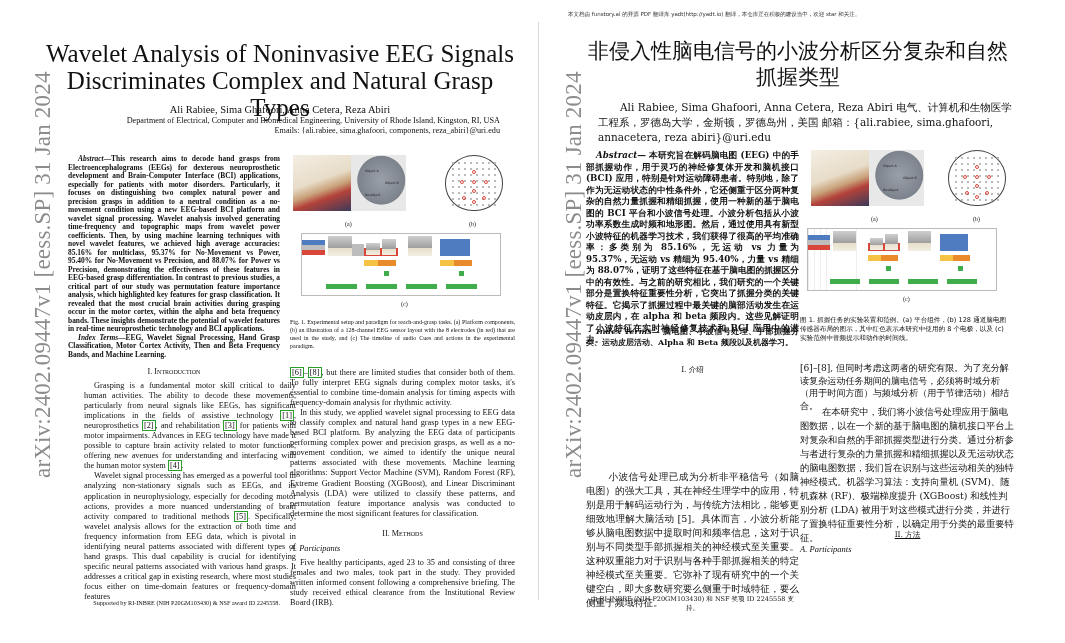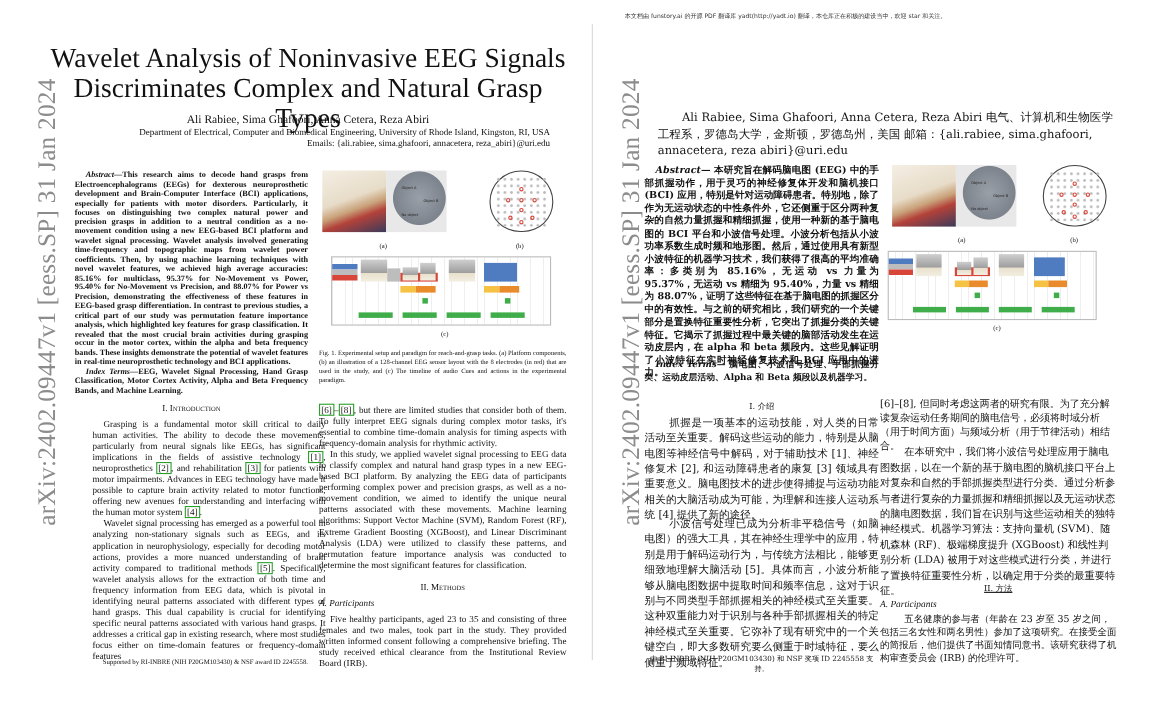--- a/index.html
+++ b/index.html
@@ -170,6 +170,7 @@
   <div class="banner">本文档由 funstory.ai 的开源 PDF 翻译库 yadt(http://yadt.io) 翻译，本仓库正在积极的建设当中，欢迎 star 和关注。</div>
   <div class="watermark">arXiv:2402.09447v1  [eess.SP]  31 Jan 2024</div>
 
+  <h1 class="title">非侵入性脑电信号的小波分析区分复杂和自然抓握类型</h1>
   <div class="authors">Ali Rabiee, Sima Ghafoori, Anna Cetera, Reza Abiri 电气、计算机和生物医学工程系，罗德岛大学，金斯顿，罗德岛州，美国 邮箱：{ali.rabiee, sima.ghafoori, annacetera, reza abiri}@uri.edu</div>
 
   <div class="col abstract" id="right-abs">

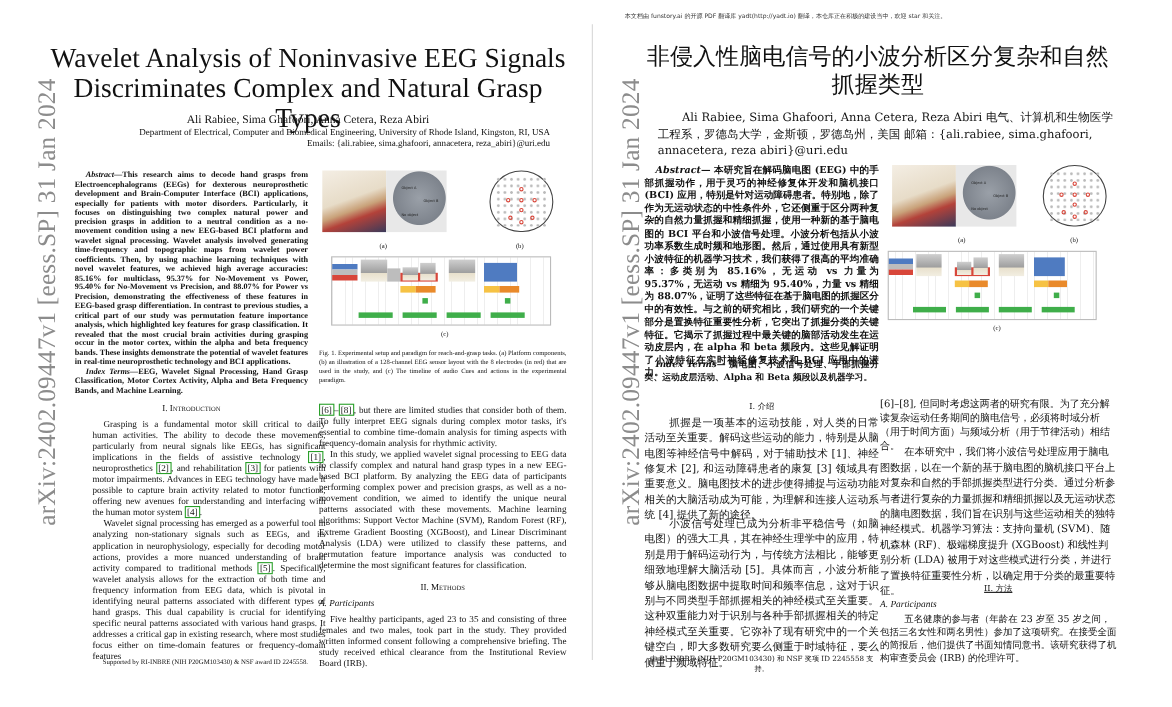--- a/index.html
+++ b/index.html
@@ -95,7 +95,7 @@
   <h1 class="title">Wavelet Analysis of Noninvasive EEG Signals Discriminates Complex and Natural Grasp Types</h1>
   <div class="authors">Ali Rabiee, Sima Ghafoori, Anna Cetera, Reza Abiri</div>
   <div class="affil" id="aff1">Department of Electrical, Computer and Biomedical Engineering, University of Rhode Island, Kingston, RI, USA</div>
-  <div class="affil" id="aff2">Emails: {ali.rabiee, sima.ghafoori, annacetera, reza_abiri}@uri.edu</div>
+  <div class="affil" id="aff2">Emails: {ali.rabiee, sima.ghafoori, components, reza_abiri}@uri.edu</div>
 
   <div class="col abstract" id="left-abs">
     <span class="indent"></span><i>Abstract</i><span>—This research aims to decode hand grasps from Electroencephalograms (EEGs) for dexterous neuroprosthetic development and Brain-Computer Interface (BCI) applications, especially for patients with motor disorders. Particularly, it focuses on distinguishing two complex natural power and precision grasps in addition to a neutral condition as a no-movement condition using a new EEG-based BCI platform and wavelet signal processing. Wavelet analysis involved generating time-frequency and topographic maps from wavelet power coefficients. Then, by using machine learning techniques with novel wavelet features, we achieved high average accuracies: 85.16% for multiclass, 95.37% for No-Movement vs Power, 95.40% for No-Movement vs Precision, and 88.07% for Power vs Precision, demonstrating the effectiveness of these features in EEG-based grasp differentiation. In contrast to previous studies, a critical part of our study was permutation feature importance analysis, which highlighted key features for grasp classification. It revealed that the most crucial brain activities during grasping occur in the motor cortex, within the alpha and beta frequency bands. These insights demonstrate the potential of wavelet features in real-time neuroprosthetic technology and BCI applications.</span><br>

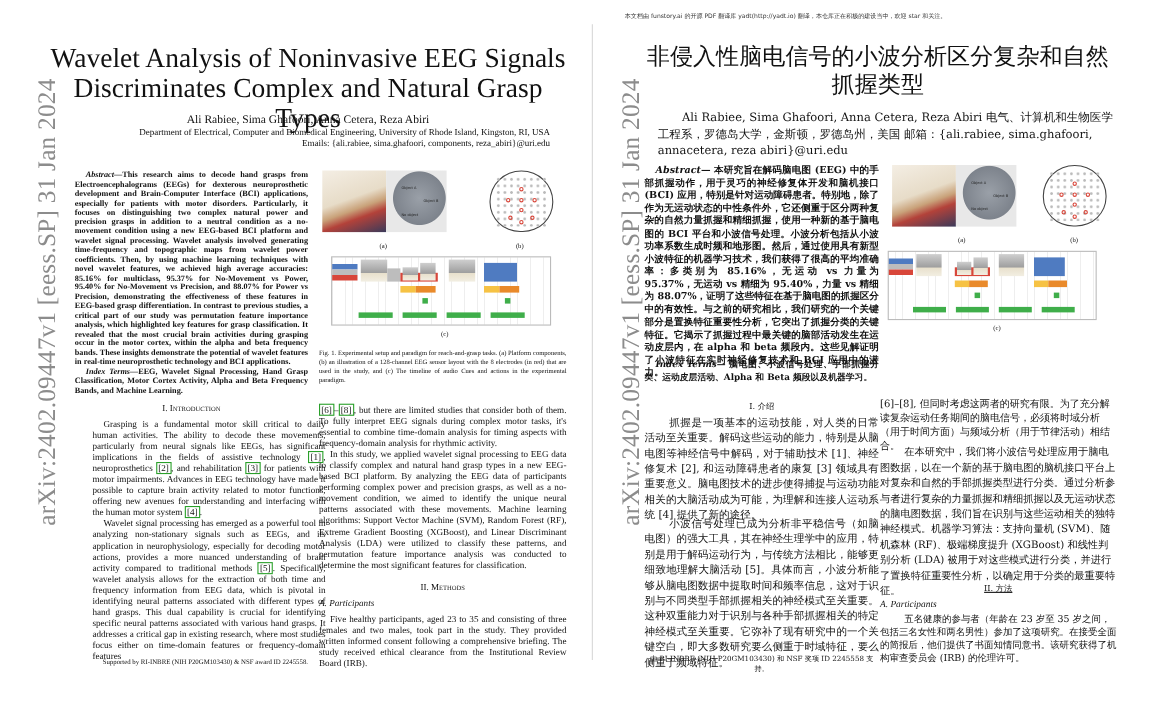--- a/index.html
+++ b/index.html
@@ -228,6 +228,7 @@
     </div>
     <div class="sublabel" style="left:100px;top:146px;">(c)</div>
   </div>
+  <div class="col" id="right-cap">图 1. 抓握任务的实验装置和范例。(a) 平台组件，(b) 128 通道脑电图传感器布局的图示，其中红色表示本研究中使用的 8 个电极，以及 (c) 实验范例中音频提示和动作的时间线。</div>
 
   <div class="col" id="right-col2a">[6]–[8], 但同时考虑这两者的研究有限。为了充分解读复杂运动任务期间的脑电信号，必须将时域分析（用于时间方面）与频域分析（用于节律活动）相结合。</div>
   <div class="col" id="right-col2b"><span class="indent" style="width:22px"></span><span>在本研究中，我们将小波信号处理应用于脑电图数据，以在一个新的基于脑电图的脑机接口平台上对复杂和自然的手部抓握类型进行分类。通过分析参与者进行复杂的力量抓握和精细抓握以及无运动状态的脑电图数据，我们旨在识别与这些运动相关的独特神经模式。机器学习算法：支持向量机 (SVM)、随机森林 (RF)、极端梯度提升 (XGBoost) 和线性判别分析 (LDA) 被用于对这些模式进行分类，并进行了置换特征重要性分析，以确定用于分类的最重要特征。</span></div>

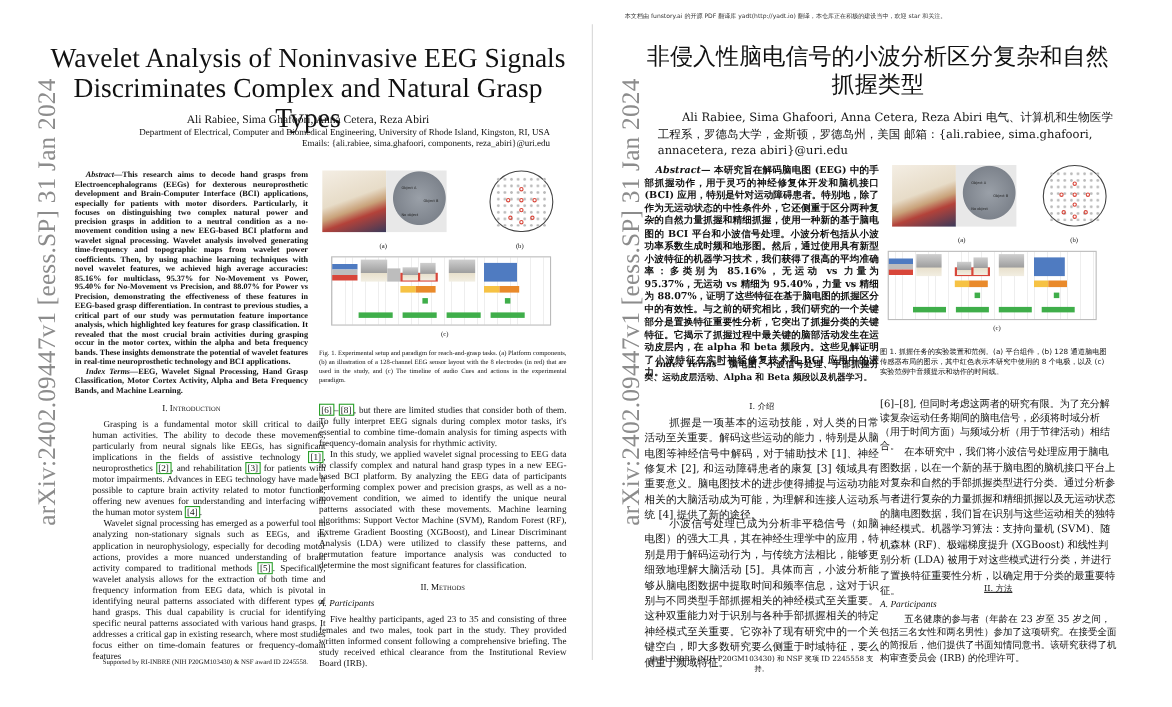--- a/index.html
+++ b/index.html
@@ -99,7 +99,7 @@
 
   <div class="col abstract" id="left-abs">
     <span class="indent"></span><i>Abstract</i><span>—This research aims to decode hand grasps from Electroencephalograms (EEGs) for dexterous neuroprosthetic development and Brain-Computer Interface (BCI) applications, especially for patients with motor disorders. Particularly, it focuses on distinguishing two complex natural power and precision grasps in addition to a neutral condition as a no-movement condition using a new EEG-based BCI platform and wavelet signal processing. Wavelet analysis involved generating time-frequency and topographic maps from wavelet power coefficients. Then, by using machine learning techniques with novel wavelet features, we achieved high average accuracies: 85.16% for multiclass, 95.37% for No-Movement vs Power, 95.40% for No-Movement vs Precision, and 88.07% for Power vs Precision, demonstrating the effectiveness of these features in EEG-based grasp differentiation. In contrast to previous studies, a critical part of our study was permutation feature importance analysis, which highlighted key features for grasp classification. It revealed that the most crucial brain activities during grasping occur in the motor cortex, within the alpha and beta frequency bands. These insights demonstrate the potential of wavelet features in real-time neuroprosthetic technology and BCI applications.</span><br>
-    <span class="indent"></span><i>Index Terms</i><span>—EEG, Wavelet Signal Processing, Hand Grasp Classification, Motor Cortex Activity, Alpha and Beta Frequency Bands, and Machine Learning.</span>
+    <span class="indent"></span><i>Index Terms</i><span>—EEG, Wavelet Signal Processing, Hand Grasp Classification, Motor Cortex Activity, Then and Beta Frequency Bands, and Machine Learning.</span>
   </div>
 
   <div class="col" id="left-intro-h">I. Introduction</div>

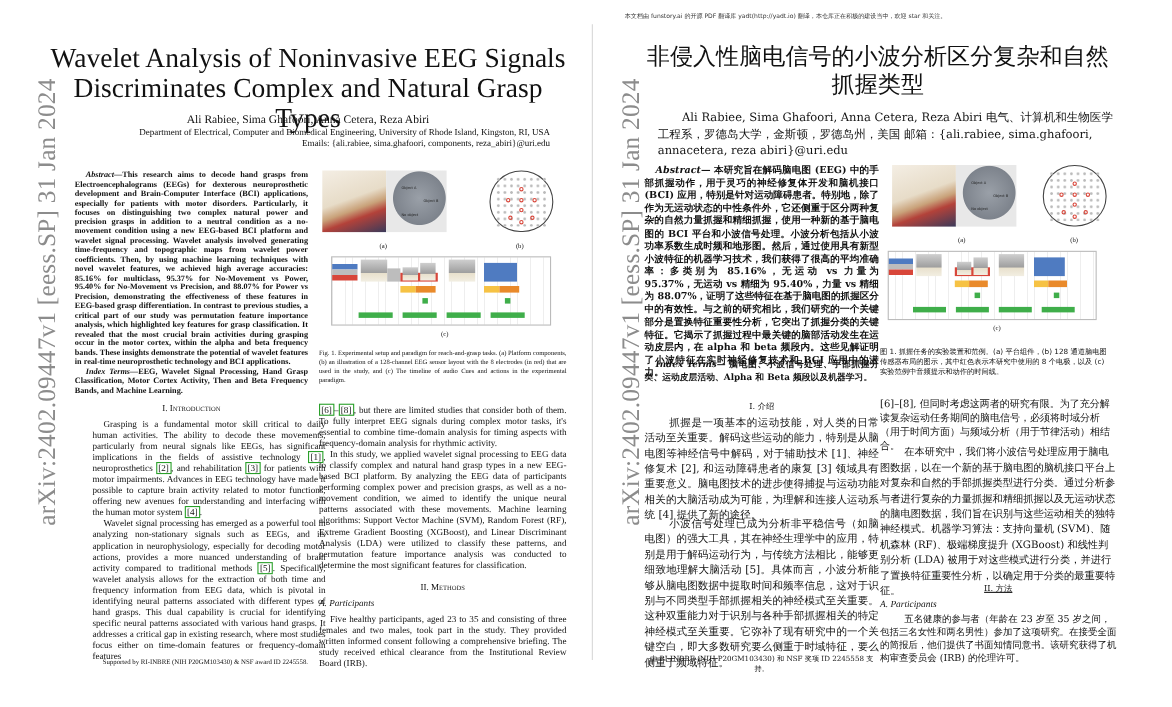--- a/index.html
+++ b/index.html
@@ -180,7 +180,6 @@
     <span class="indent"></span><i>Index Terms</i><span>— 脑电图、小波信号处理、手部抓握分类、运动皮层活动、Alpha 和 Beta 频段以及机器学习。</span>
   </div>
   <div class="col" id="right-intro-h">I. 介绍</div>
-  <div class="col" id="right-intro1"><span class="indent" style="width:22px"></span><span>抓握是一项基本的运动技能，对人类的日常活动至关重要。解码这些运动的能力，特别是从脑电图等神经信号中解码，对于辅助技术 [1]、神经修复术 [2], 和运动障碍患者的康复 [3] 领域具有重要意义。脑电图技术的进步使得捕捉与运动功能相关的大脑活动成为可能，为理解和连接人运动系统 [4] 提供了新的途径。</span></div>
   <div class="col" id="right-intro2"><span class="indent" style="width:22px"></span><span>小波信号处理已成为分析非平稳信号（如脑电图）的强大工具，其在神经生理学中的应用，特别是用于解码运动行为，与传统方法相比，能够更细致地理解大脑活动 [5]。具体而言，小波分析能够从脑电图数据中提取时间和频率信息，这对于识别与不同类型手部抓握相关的神经模式至关重要。这种双重能力对于识别与各种手部抓握相关的特定神经模式至关重要。它弥补了现有研究中的一个关键空白，即大多数研究要么侧重于时域特征，要么侧重于频域特征。</span></div>
   <div class="col" id="right-foot">由 RI-INBRE (NIH P20GM103430) 和 NSF 奖项 ID 2245558 支持。</div>
 

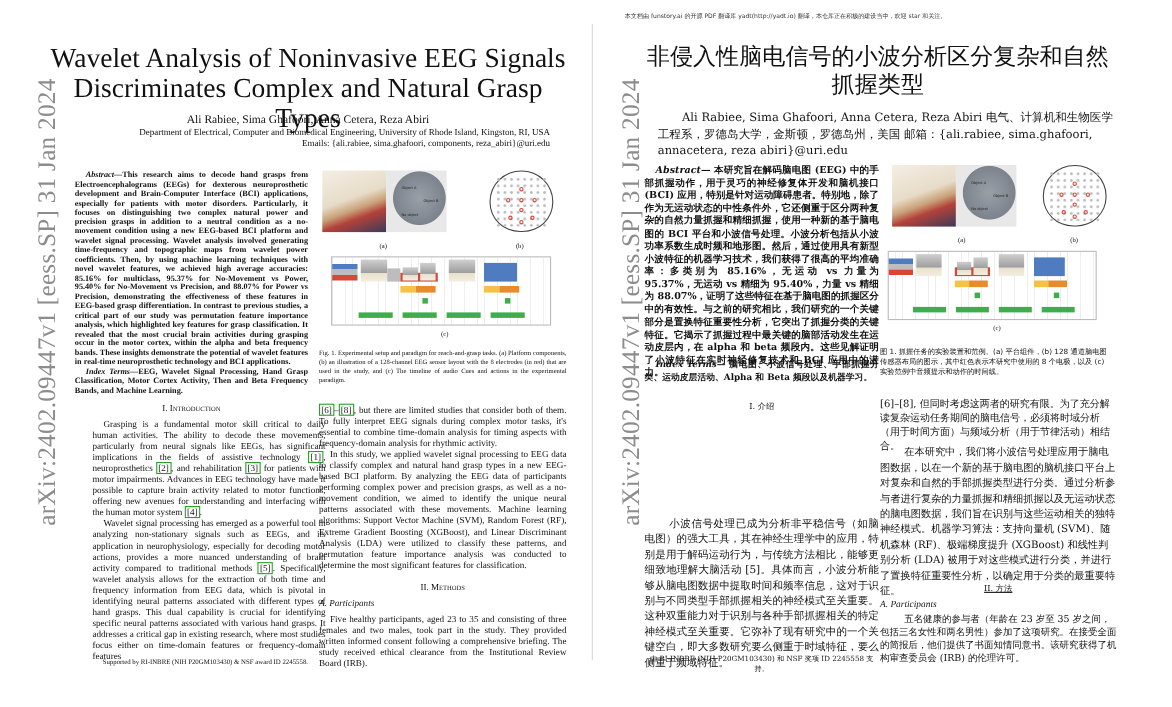--- a/index.html
+++ b/index.html
@@ -233,7 +233,6 @@
   <div class="col" id="right-col2b"><span class="indent" style="width:22px"></span><span>在本研究中，我们将小波信号处理应用于脑电图数据，以在一个新的基于脑电图的脑机接口平台上对复杂和自然的手部抓握类型进行分类。通过分析参与者进行复杂的力量抓握和精细抓握以及无运动状态的脑电图数据，我们旨在识别与这些运动相关的独特神经模式。机器学习算法：支持向量机 (SVM)、随机森林 (RF)、极端梯度提升 (XGBoost) 和线性判别分析 (LDA) 被用于对这些模式进行分类，并进行了置换特征重要性分析，以确定用于分类的最重要特征。</span></div>
   <div class="col" id="right-methods-h">II. 方法</div>
   <div class="col" id="right-part-h">A. Participants</div>
-  <div class="col" id="right-part"><span class="indent" style="width:22px"></span><span>五名健康的参与者（年龄在 23 岁至 35 岁之间，包括三名女性和两名男性）参加了这项研究。在接受全面的简报后，他们提供了书面知情同意书。该研究获得了机构审查委员会 (IRB) 的伦理许可。</span></div>
 </div>
 
 </body></html>

